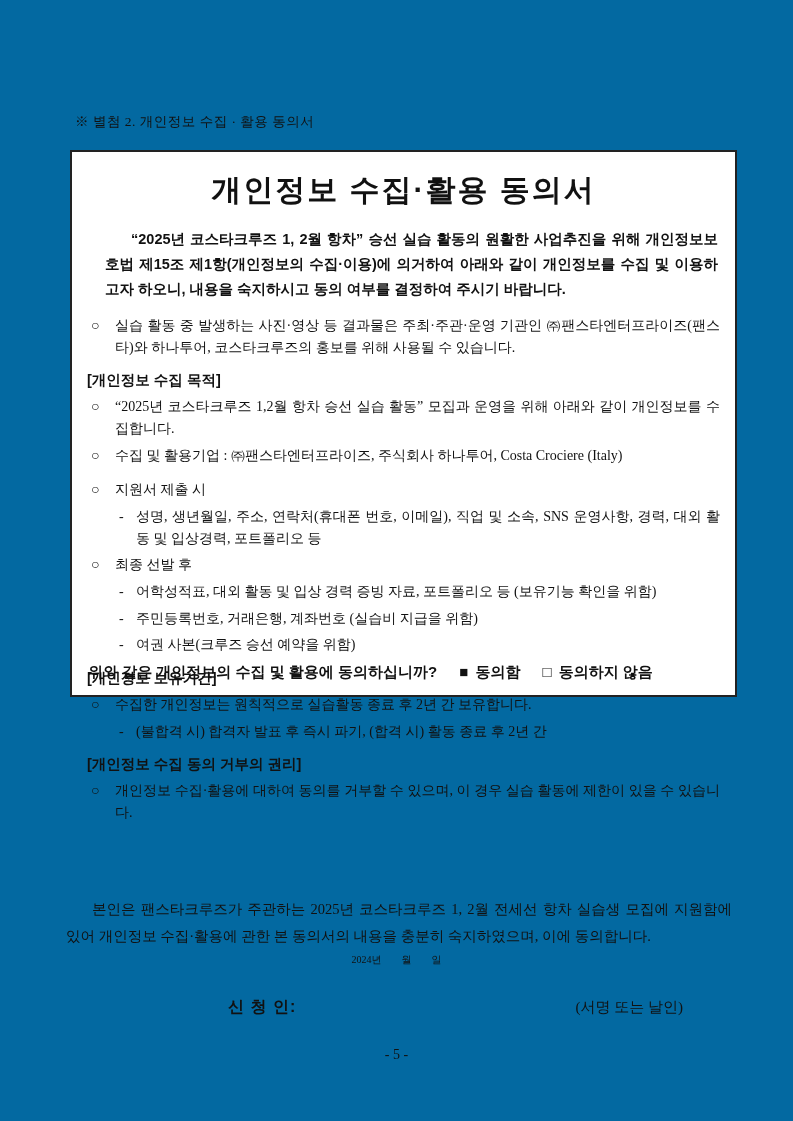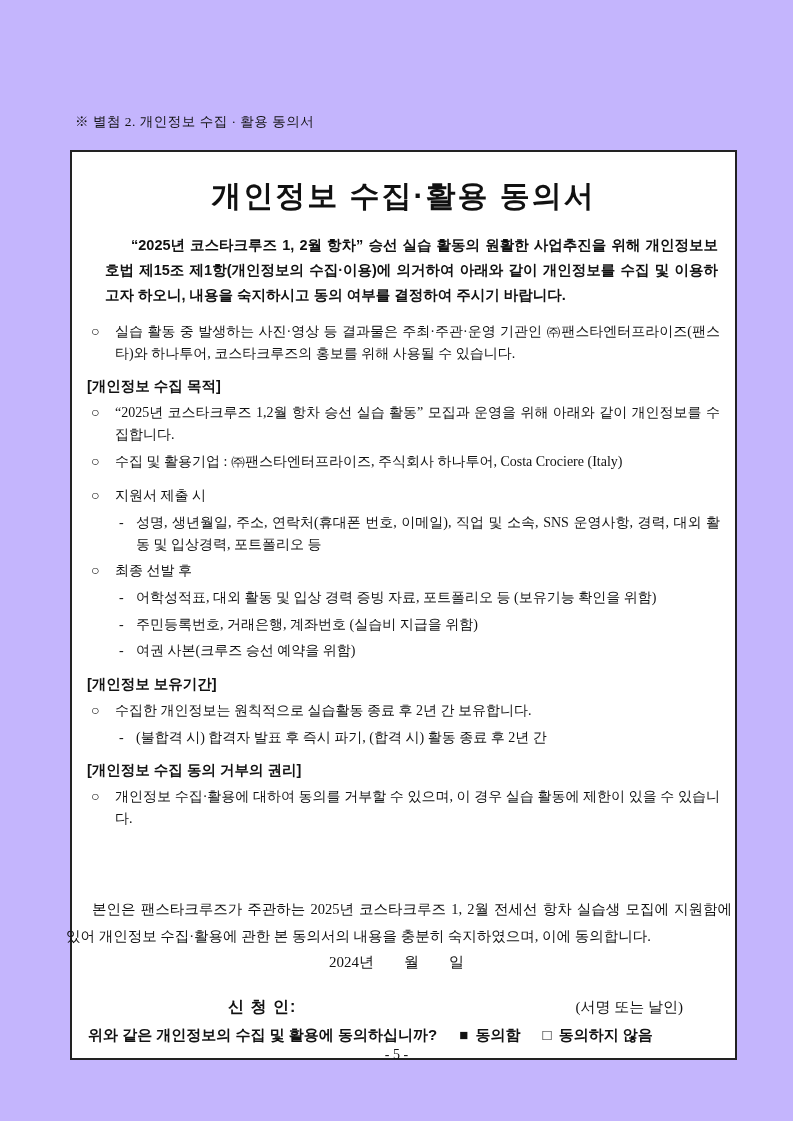--- a/index.html
+++ b/index.html
@@ -13,7 +13,7 @@
     width:793px;
     height:1121px;
     margin:0 auto;
-    background:#c4b5fd;
+    background:#0369a1;
     overflow:hidden;
   }
   .attachment-label {

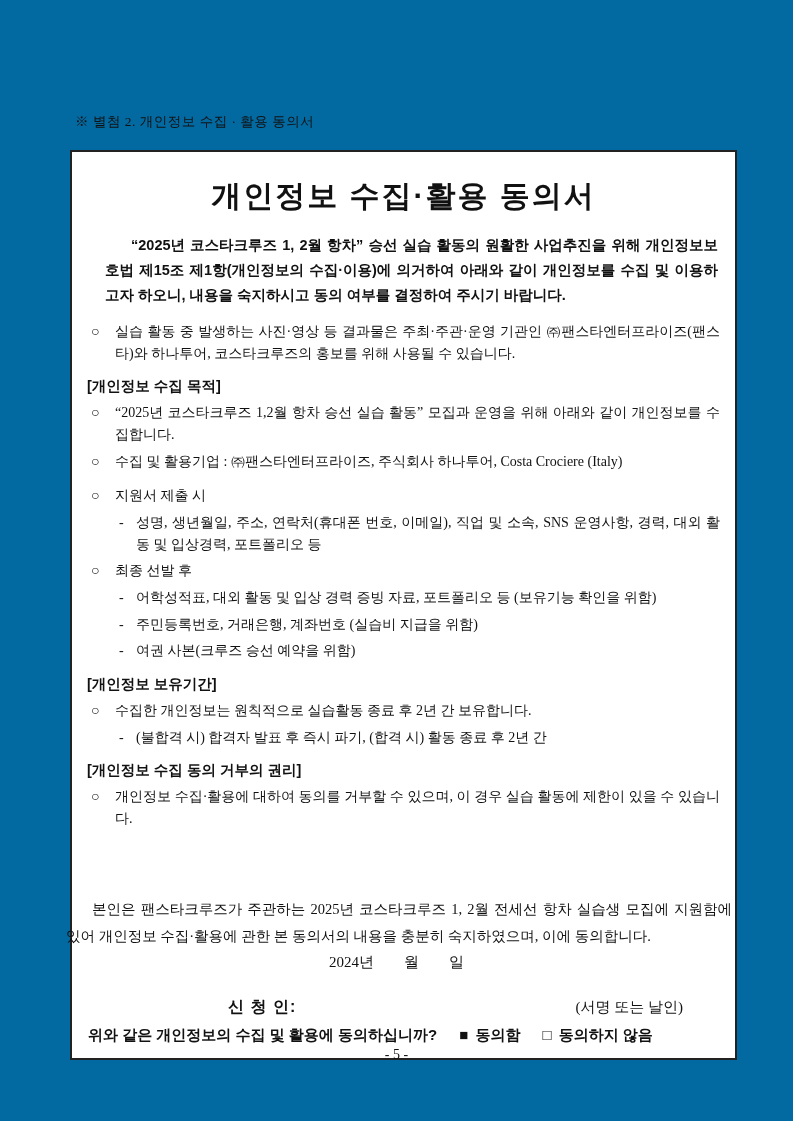--- a/index.html
+++ b/index.html
@@ -28,9 +28,9 @@
     top:150px;
     left:70px;
     width:667px;
-    height:910px;
+    height:547px;
     border:2px solid #222222;
-    padding:16px 15px 60px 15px;
+    padding:10px 15px 60px 15px;
     background:#ffffff;
   }
   .form-title {

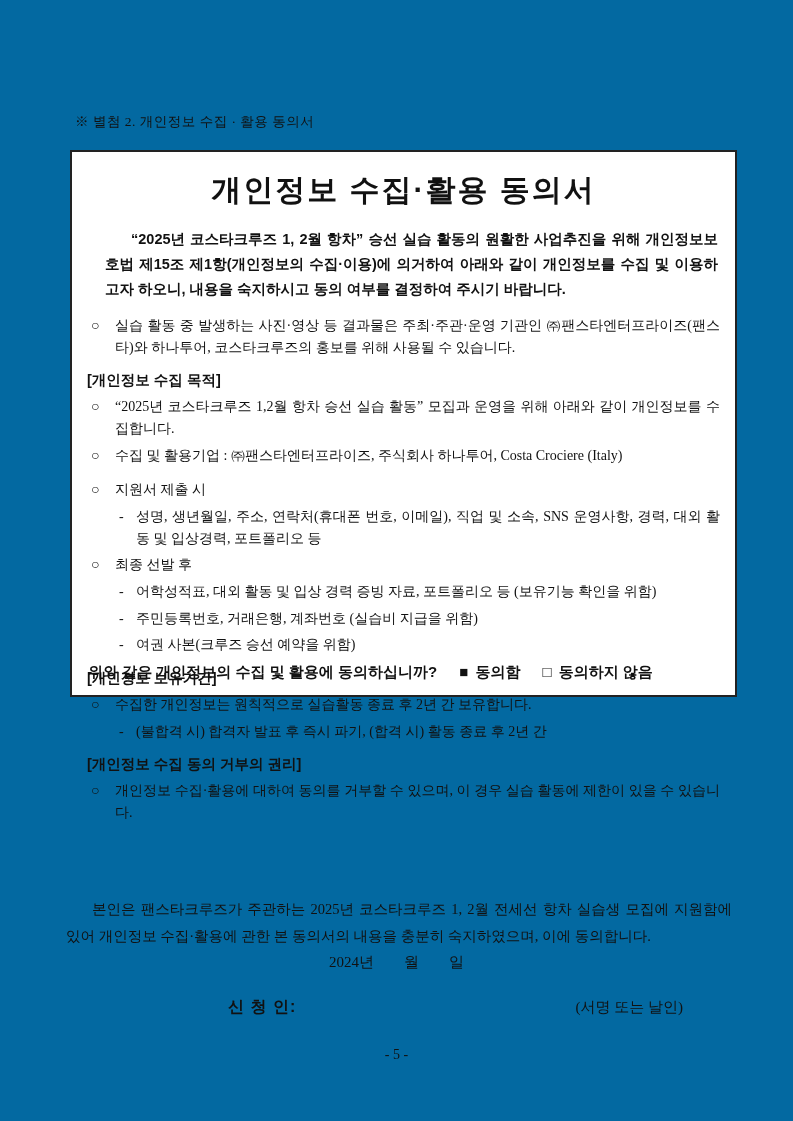--- a/index.html
+++ b/index.html
@@ -96,7 +96,7 @@
     left:0;
     right:0;
     text-align:center;
-    font-size:15px;
+    font-size:10px;
     white-space:pre;
   }
   .signature-row {

